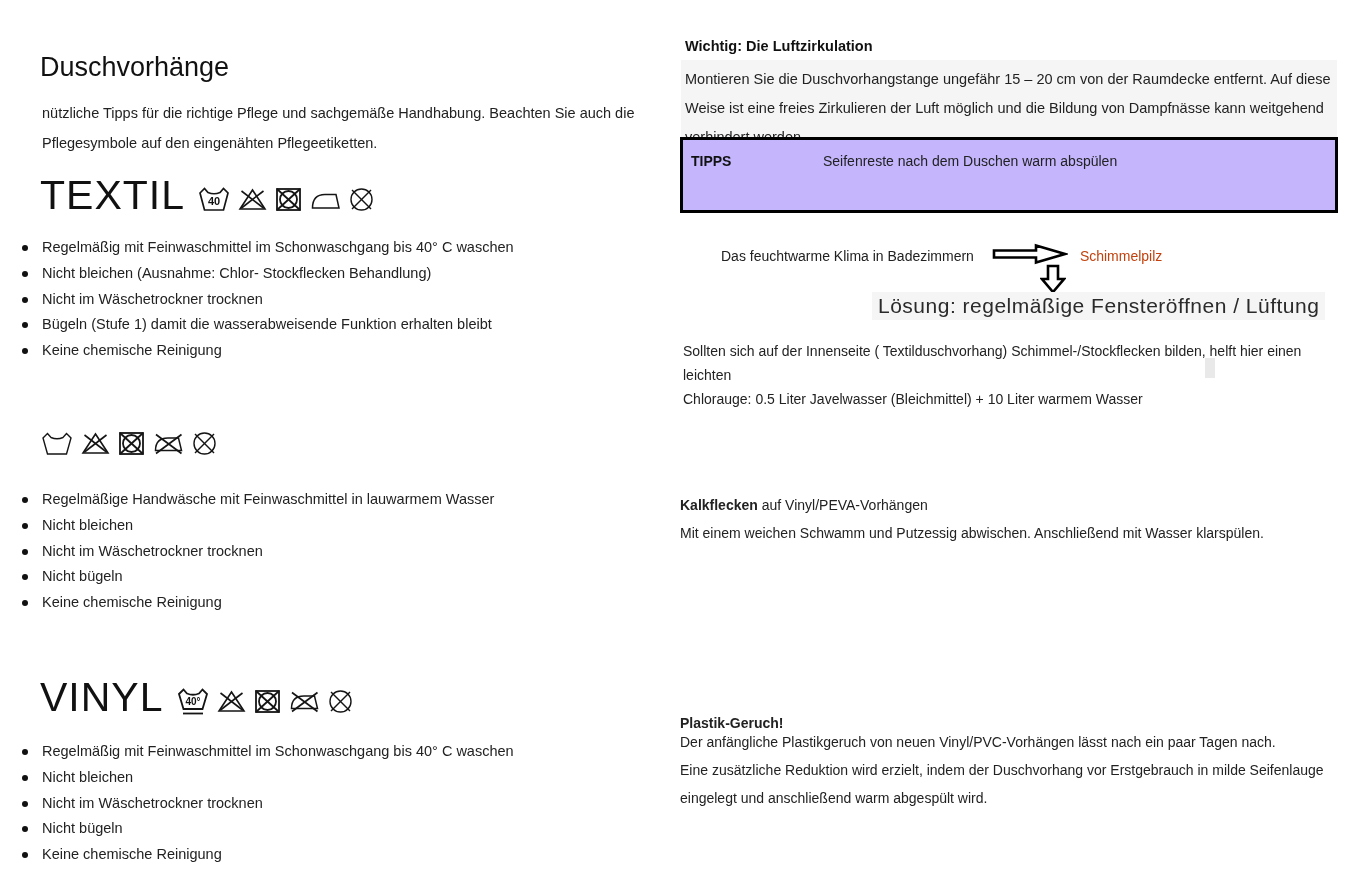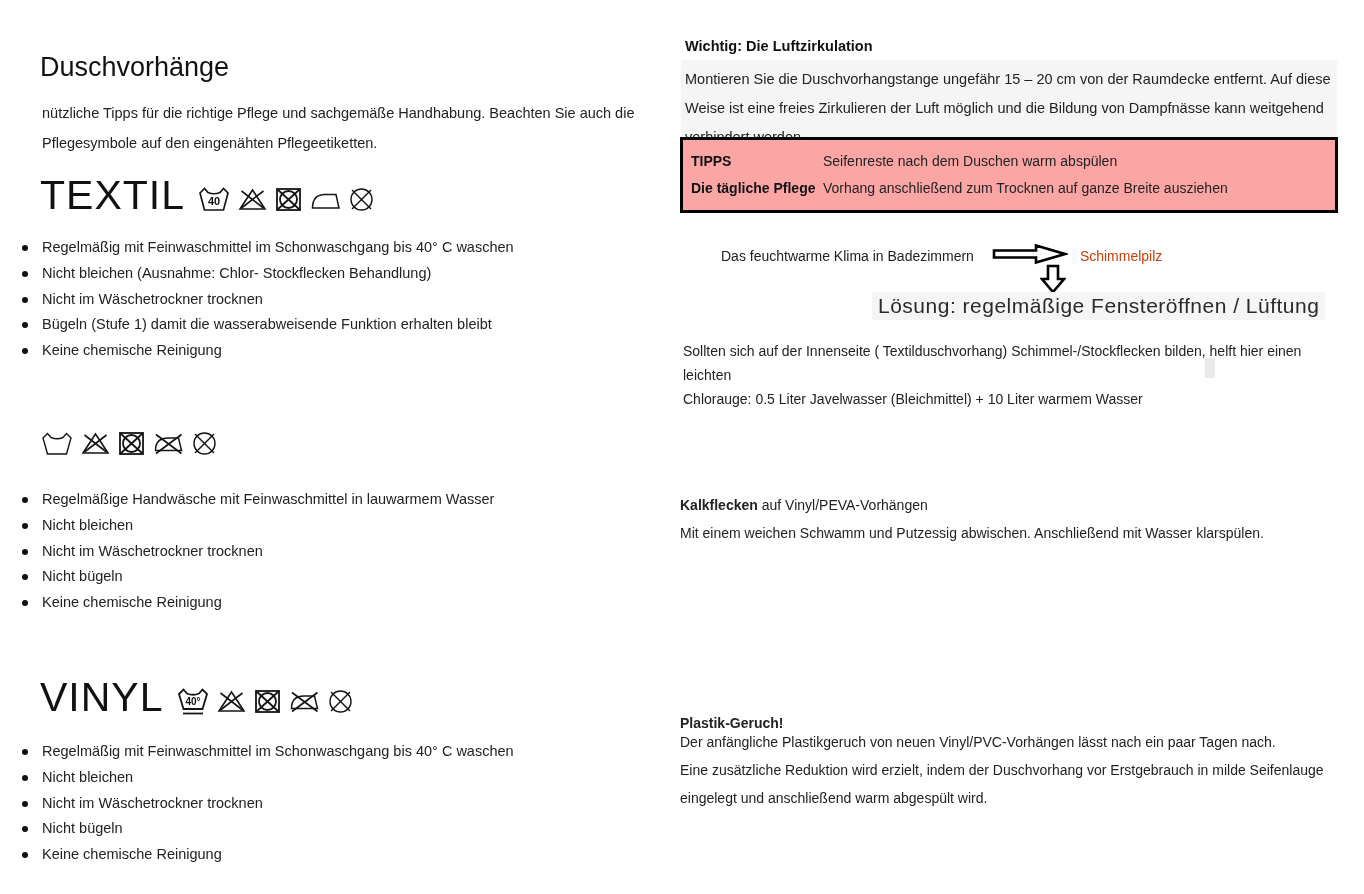--- a/index.html
+++ b/index.html
@@ -49,7 +49,7 @@
 
   .tipps-box {
     border: 3px solid #000;
-    background: #fca5a5;
+    background: #c4b5fd;
     padding: 8px 0 10px 8px;
   }
   .tipps-row { display: flex; align-items: baseline; }

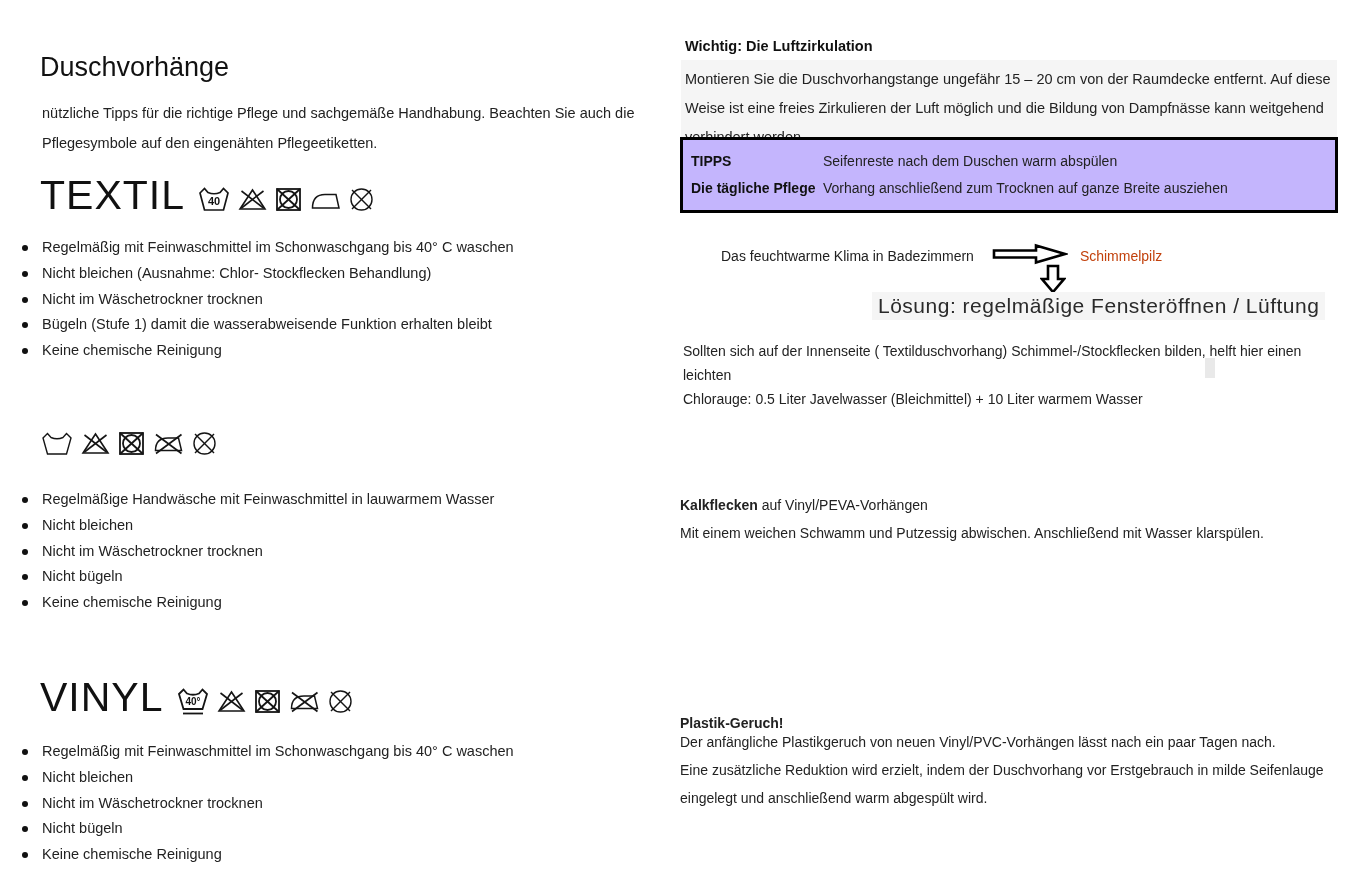--- a/index.html
+++ b/index.html
@@ -228,10 +228,6 @@
     <span class="tipps-label">TIPPS</span>
     <span class="tipps-text">Seifenreste nach dem Duschen warm abspülen</span>
   </div>
-  <div class="tipps-row">
-    <span class="tipps-label">Die tägliche Pflege</span>
-    <span class="tipps-text">Vorhang anschließend zum Trocknen auf ganze Breite ausziehen</span>
-  </div>
 </div>
 
 <div class="abs klima-row" style="left:685px; top:242px;">

